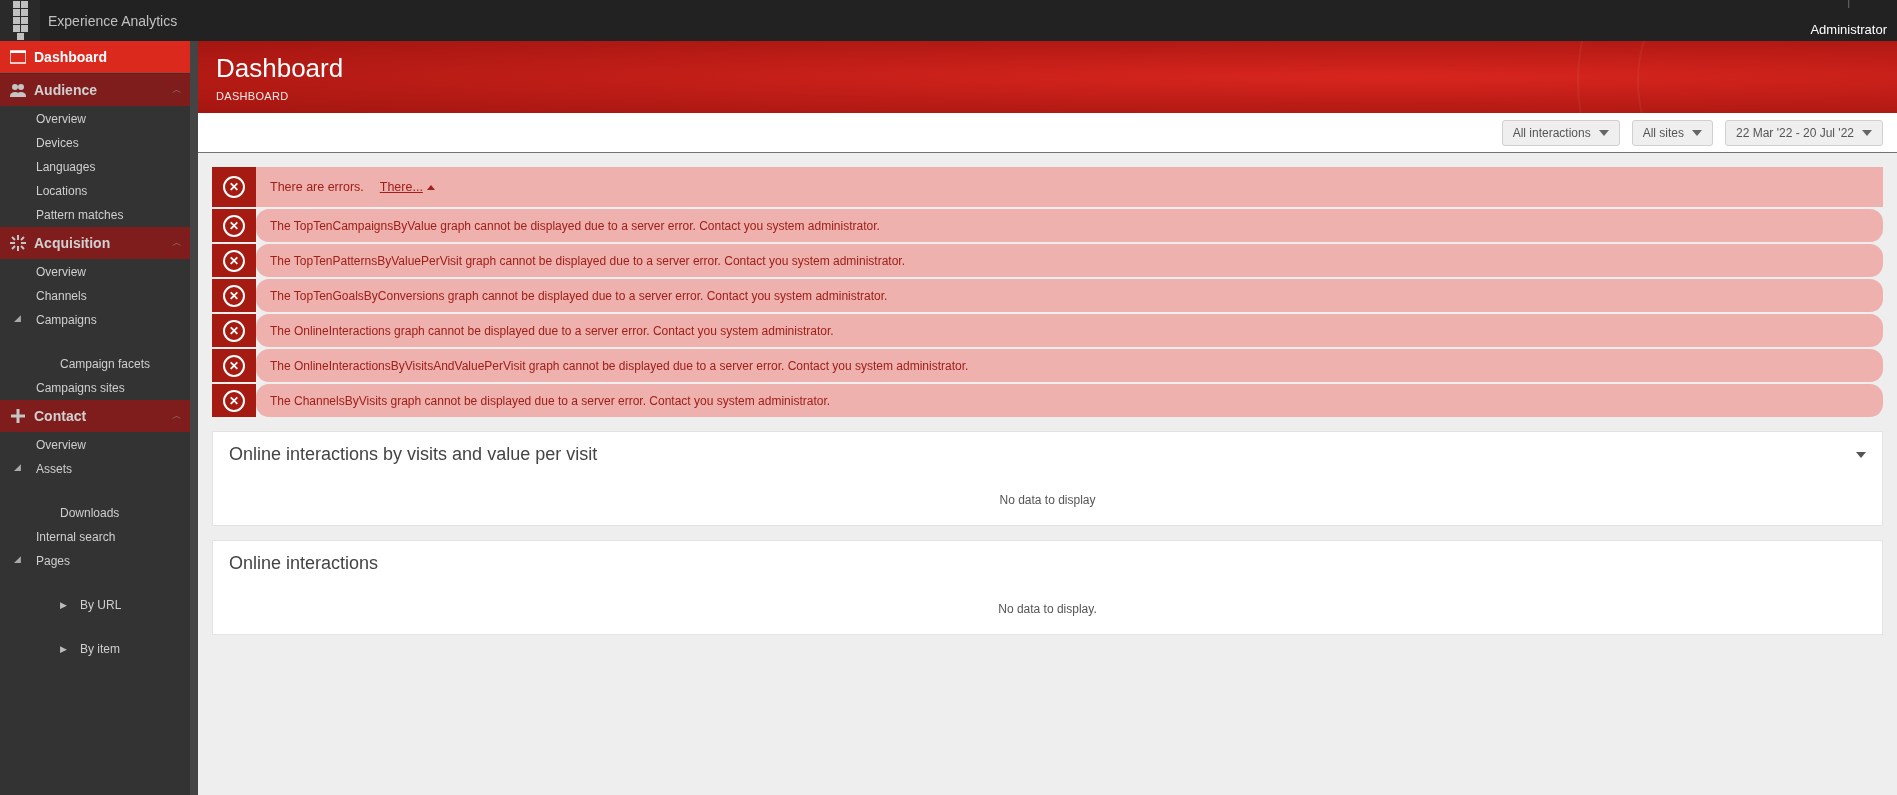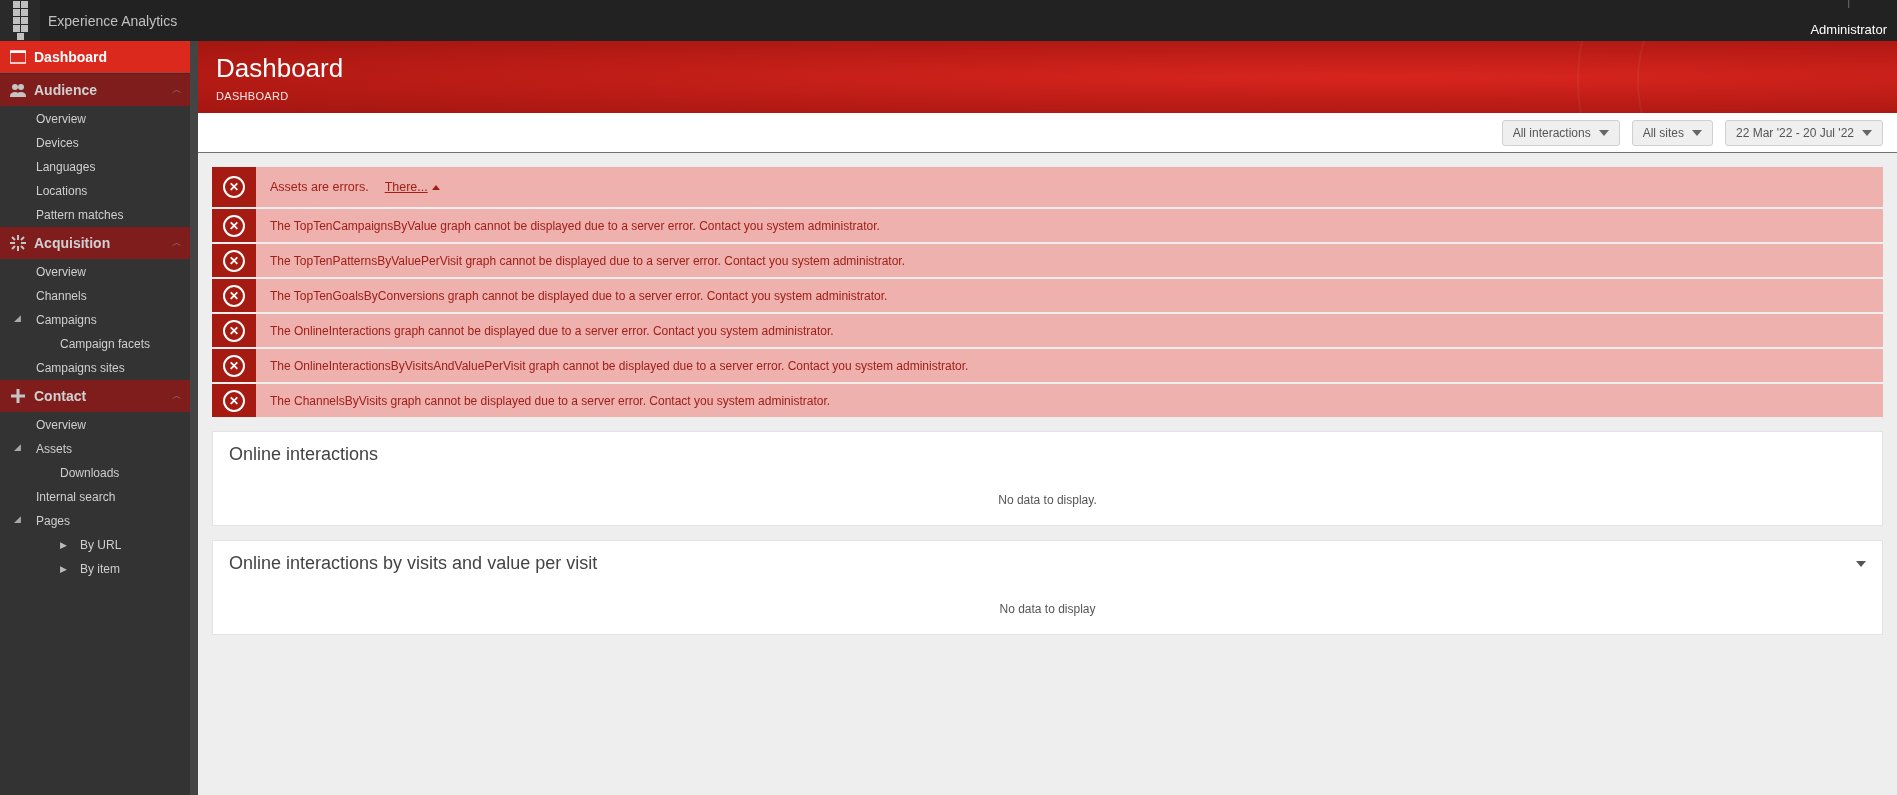--- a/index.html
+++ b/index.html
@@ -195,7 +195,7 @@
             <div class="error-circle">✕</div>
           </div>
           <div class="error-body">
-            <span>Assets are errors.</span>
+            <span>There are errors.</span>
             <span><span class="less-link">There...</span><span class="tri-up-sm"></span></span>
           </div>
         </div>

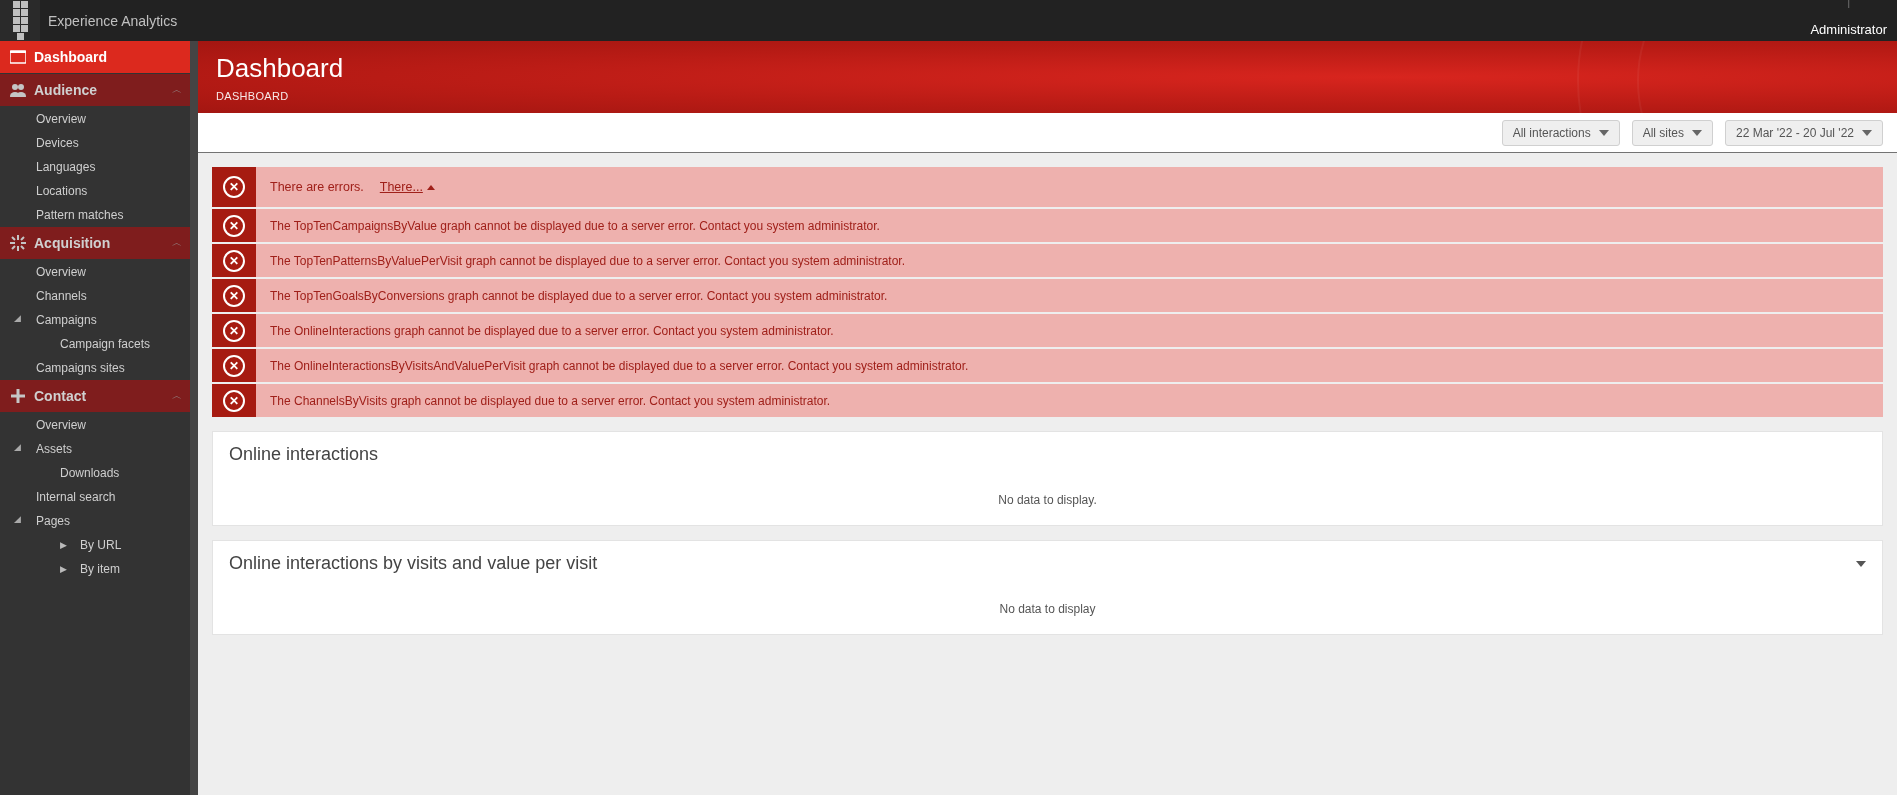--- a/index.html
+++ b/index.html
@@ -47,7 +47,7 @@
 .less-link { text-decoration: underline; cursor: pointer; }
 .tri-up-sm { width: 0; height: 0; border-left: 4px solid transparent; border-right: 4px solid transparent; border-bottom: 5px solid #a0201a; display:inline-block; margin-left:4px; vertical-align: middle; }
 .error-row { display: flex; align-items: stretch; min-height: 33px; }
-.error-row .error-body { font-size: 12px; background: #eeb1ae; }
+.error-row .error-body { font-size: 12px; background: #eeb1ae; border-radius: 13px; }
 .panel { background: #fff; border: 1px solid #e3e3e3; }
 .panel-head { padding: 12px 16px 10px 16px; font-size: 18px; font-weight: 400; color: #444; display: flex; justify-content: space-between; align-items: center; }
 .panel-body { padding: 18px; text-align: center; font-size: 12px; color: #555; }

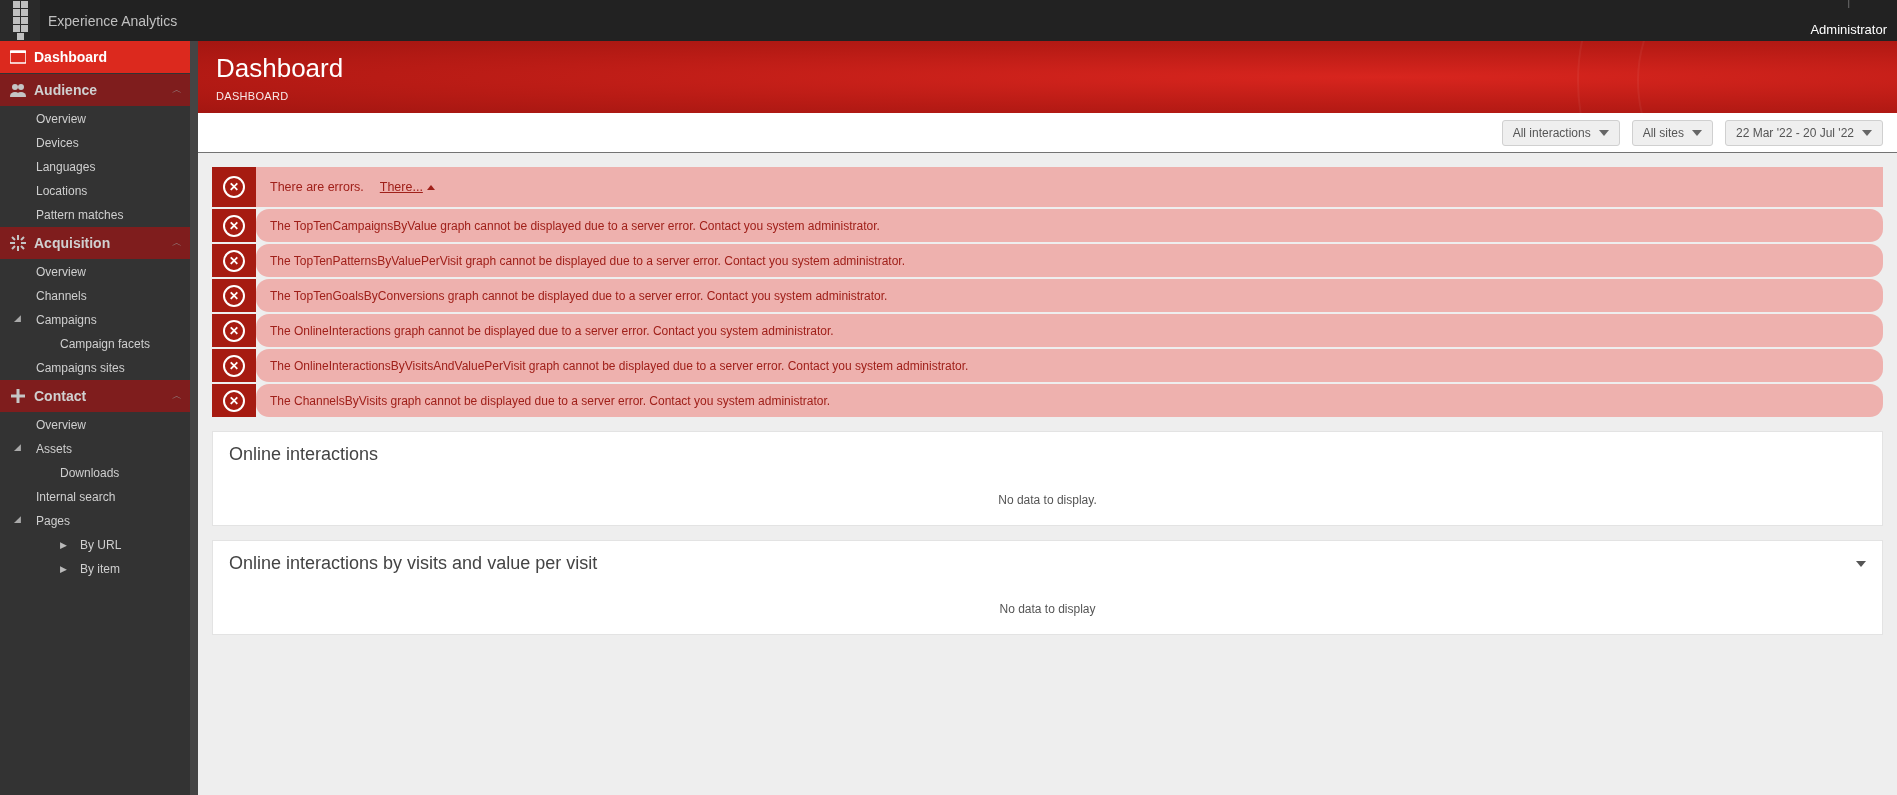--- a/index.html
+++ b/index.html
@@ -26,7 +26,7 @@
 .nav-section-label { flex: 1; margin-left: 4px; font-weight: 600; }
 .nav-chevron { font-size: 10px; color: #999; }
 .nav-item { font-size: 12px; color: #cfcfcf; padding: 5px 8px 5px 36px; cursor: pointer; }
-.nav-item.sub1 { padding-left: 60px; display:flex; align-items:center; gap:6px; }
+.nav-item.sub1 { padding-left: 60px; display:flex; align-items:center; gap:6px;margin-top:20px; }
 .nav-caret { position: absolute; left: 14px; font-size: 9px; color: #aaa; }
 .nav-caret-inner { font-size: 9px; color: #bbb; margin-right: 4px; display:inline-block; width:10px; }
 .nav-block { position: relative; }

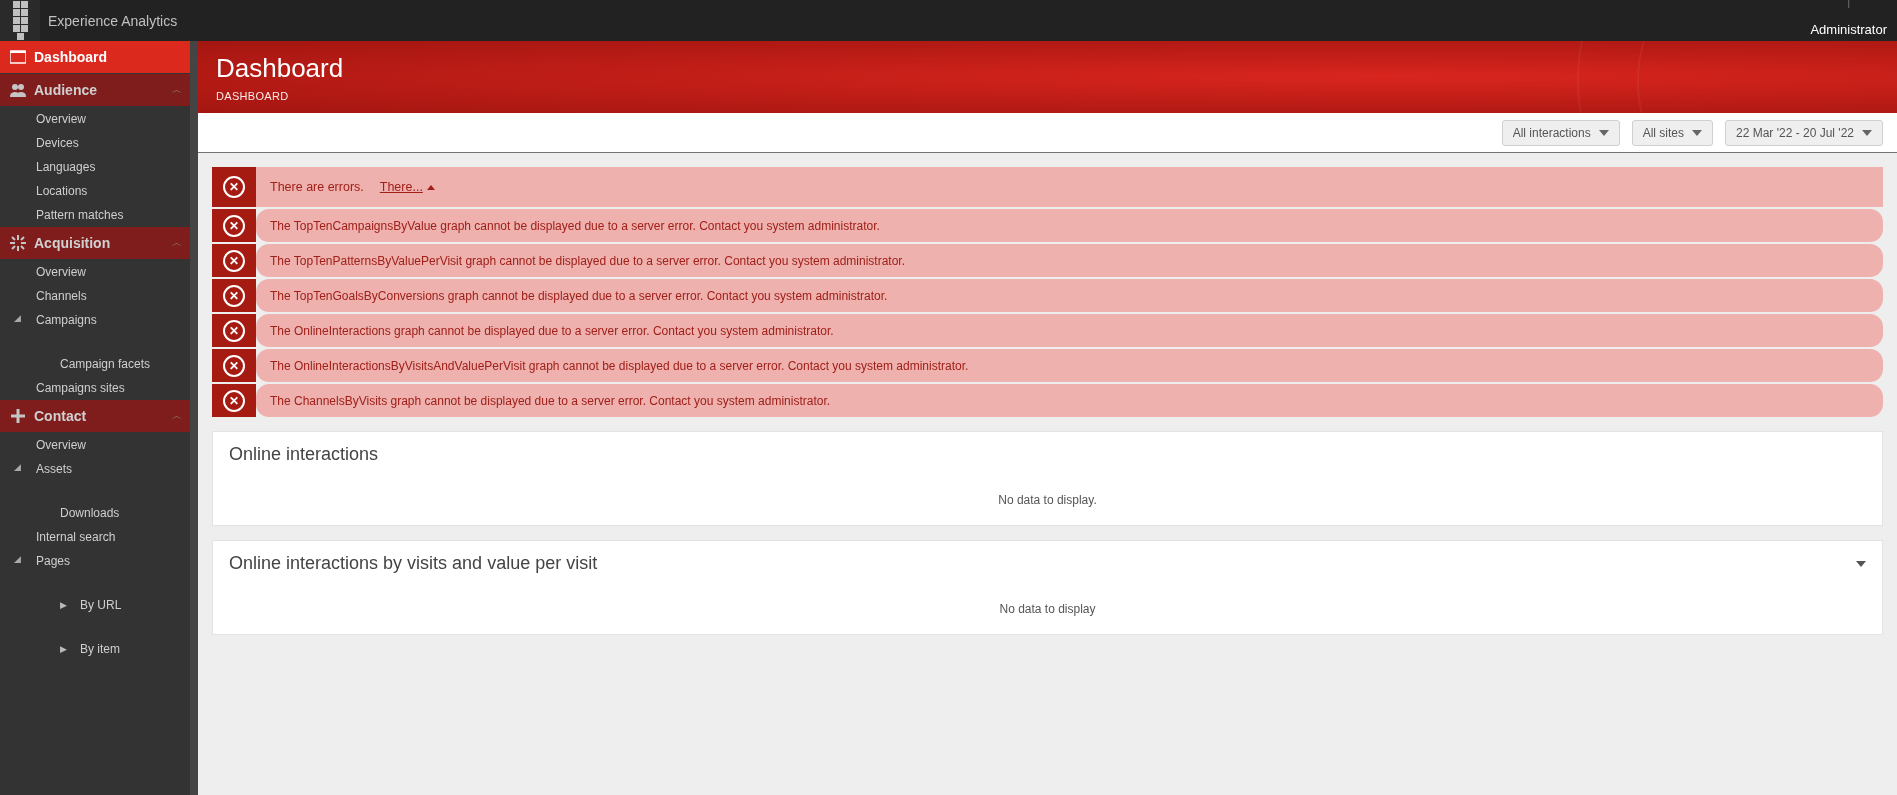--- a/index.html
+++ b/index.html
@@ -239,17 +239,17 @@
       </div>
 
       <div class="panel">
-        <div class="panel-head">Online interactions</div>
-        <div class="panel-body">No data to display.</div>
-      </div>
-
-      <div class="panel">
         <div class="panel-head">
           <span>Online interactions by visits and value per visit</span>
           <span class="tri-down-sm"></span>
         </div>
         <div class="panel-body">No data to display</div>
       </div>
+
+      <div class="panel">
+        <div class="panel-head">Online interactions</div>
+        <div class="panel-body">No data to display.</div>
+      </div>
     </div>
   </div>
 </div>

